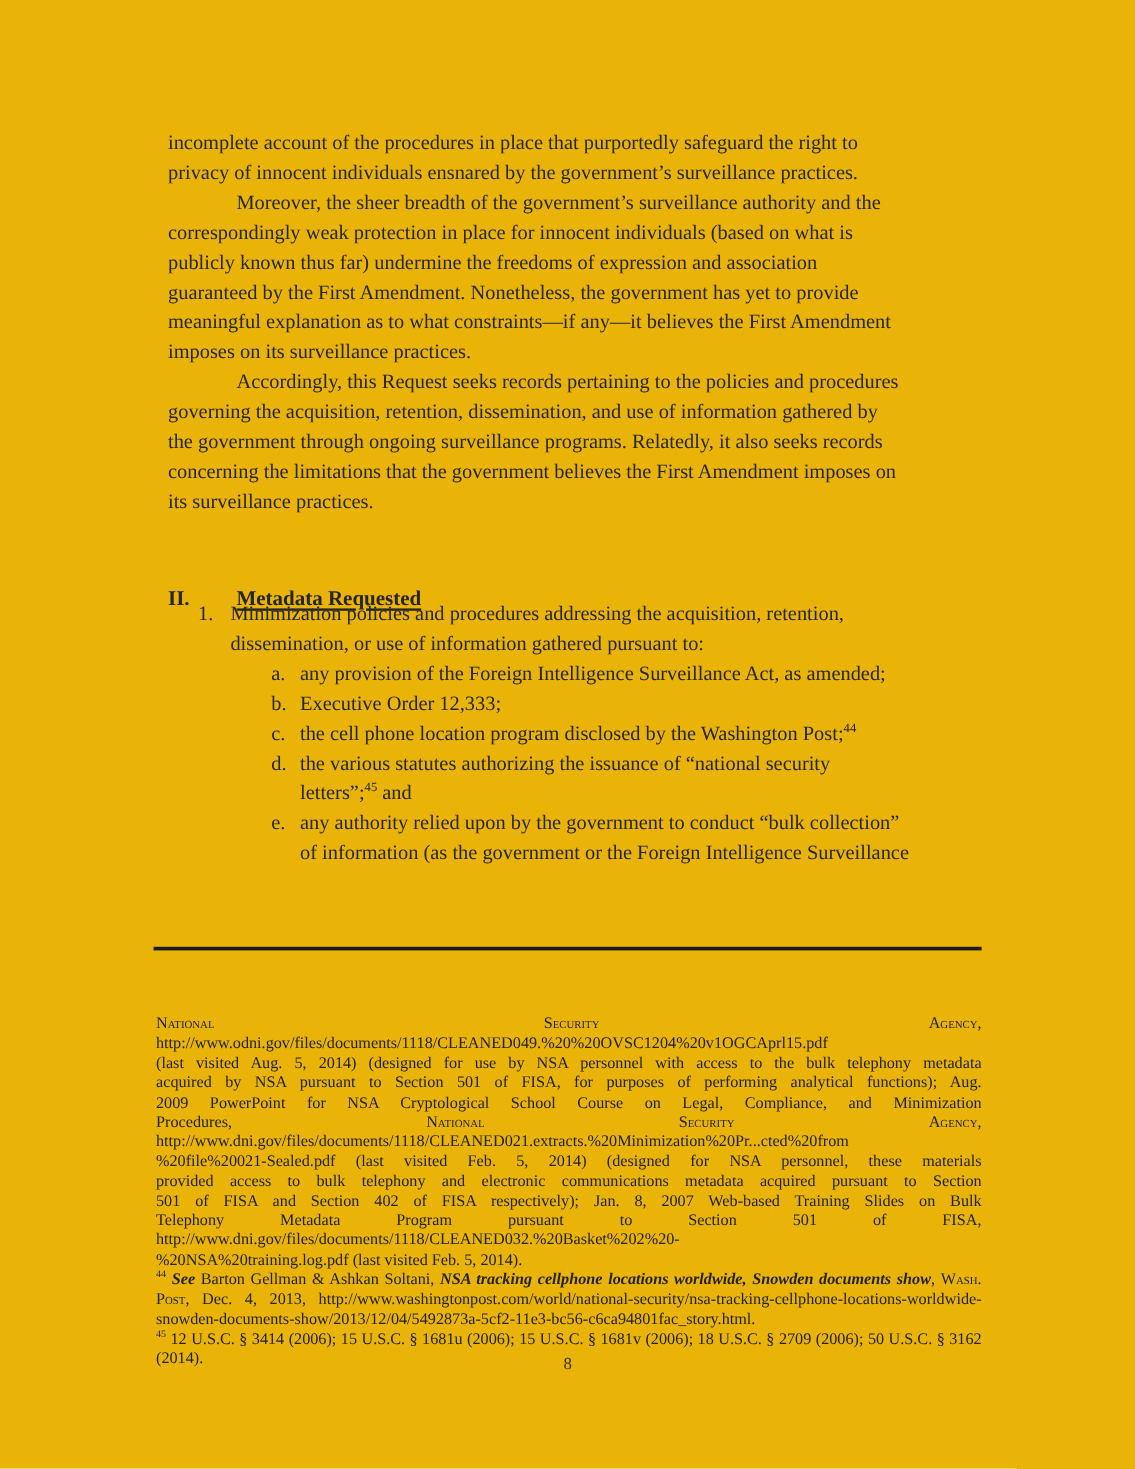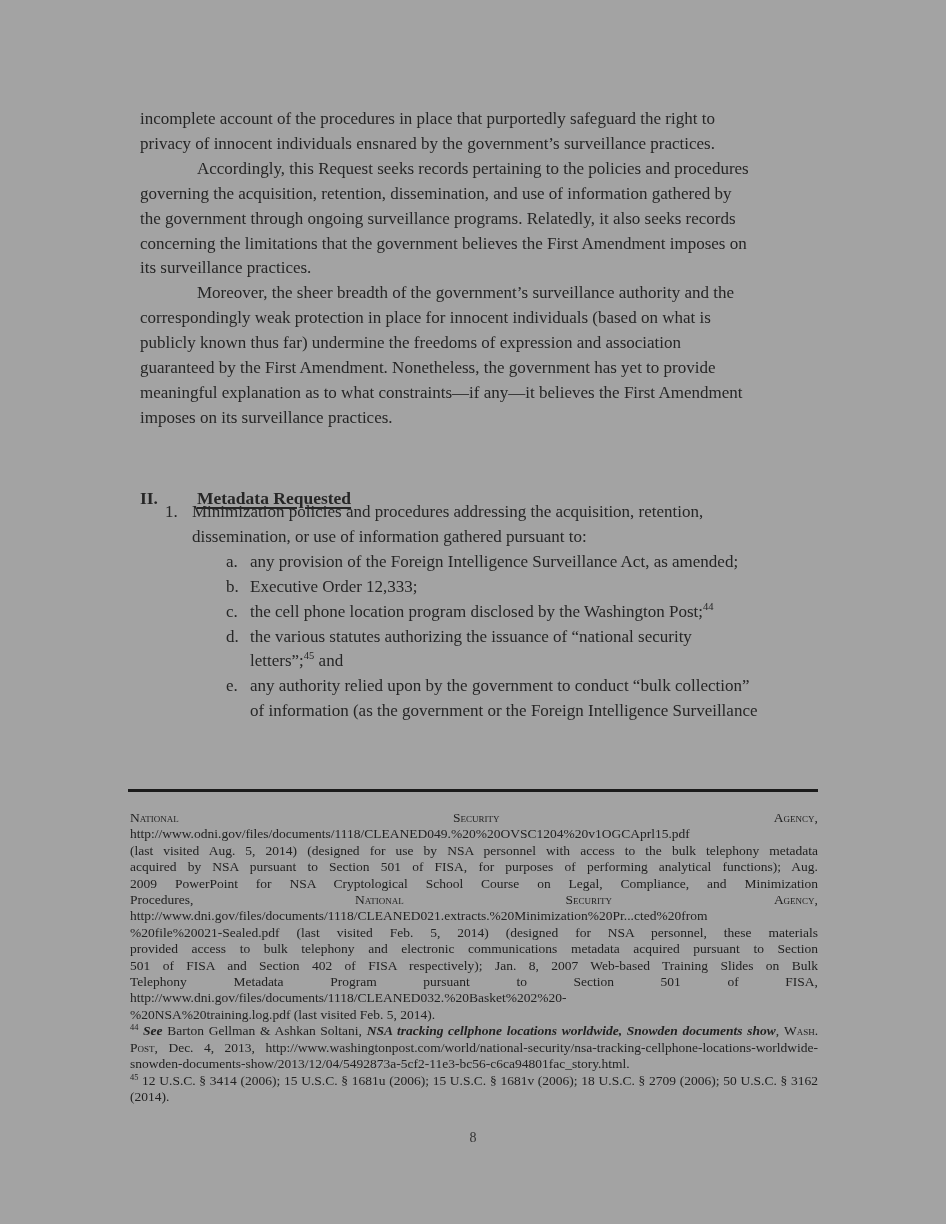--- a/index.html
+++ b/index.html
@@ -7,7 +7,7 @@
     position: relative;
     width: 946px;
     height: 1224px;
-    background: #a3a3a3;
+    background: #eab308;
     font-family: "Liberation Serif", "DejaVu Serif", serif;
     color: #262626;
     overflow: hidden;

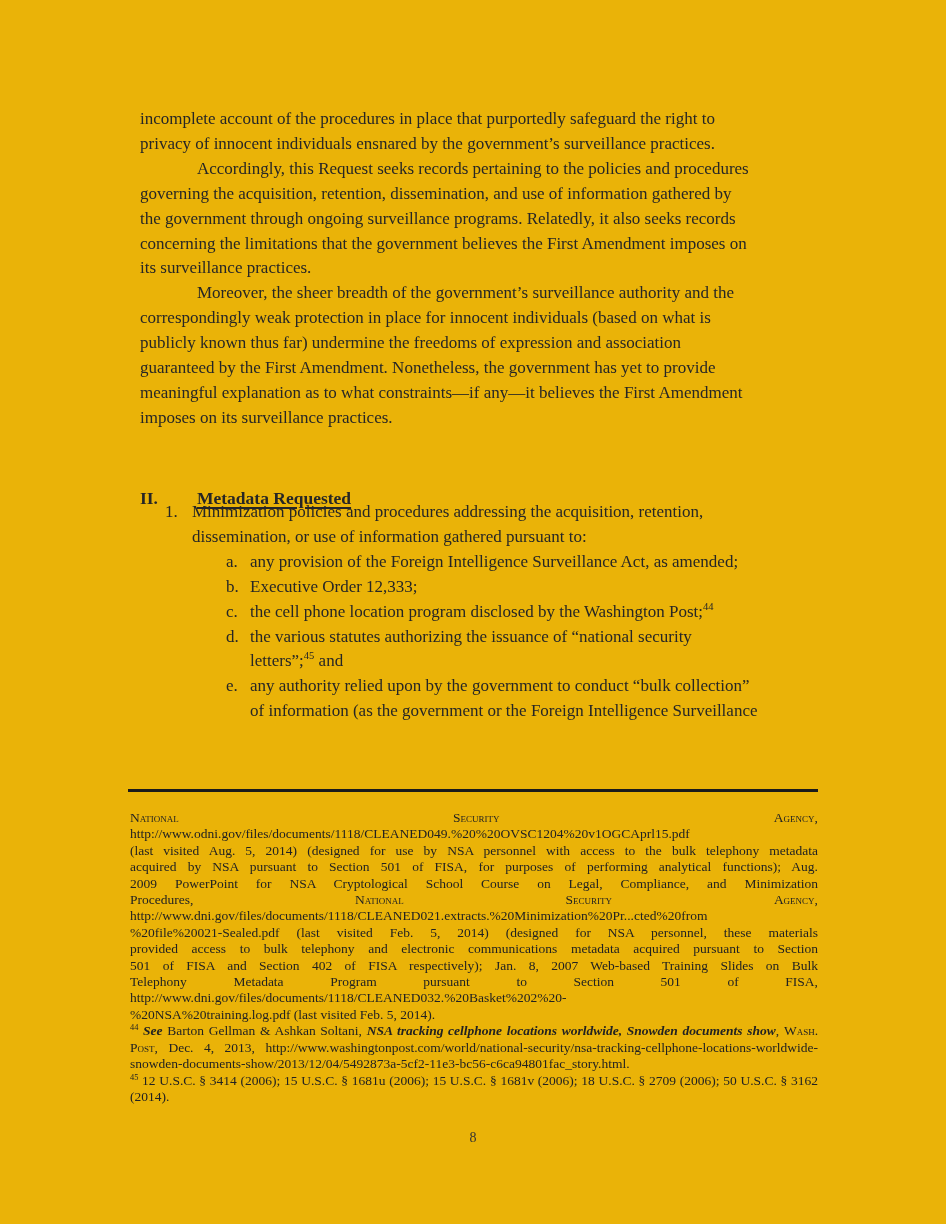--- a/index.html
+++ b/index.html
@@ -88,17 +88,17 @@
   <div class="body-text">
     <p>incomplete account of the procedures in place that purportedly safeguard the right to
 privacy of innocent individuals ensnared by the government’s surveillance practices.</p>
-    <p class="indent">Accordingly, this Request seeks records pertaining to the policies and procedures
-governing the acquisition, retention, dissemination, and use of information gathered by
-the government through ongoing surveillance programs. Relatedly, it also seeks records
-concerning the limitations that the government believes the First Amendment imposes on
-its surveillance practices.</p>
     <p class="indent">Moreover, the sheer breadth of the government’s surveillance authority and the
 correspondingly weak protection in place for innocent individuals (based on what is
 publicly known thus far) undermine the freedoms of expression and association
 guaranteed by the First Amendment. Nonetheless, the government has yet to provide
 meaningful explanation as to what constraints—if any—it believes the First Amendment
 imposes on its surveillance practices.</p>
+    <p class="indent">Accordingly, this Request seeks records pertaining to the policies and procedures
+governing the acquisition, retention, dissemination, and use of information gathered by
+the government through ongoing surveillance programs. Relatedly, it also seeks records
+concerning the limitations that the government believes the First Amendment imposes on
+its surveillance practices.</p>
   </div>
 
   <div class="heading">

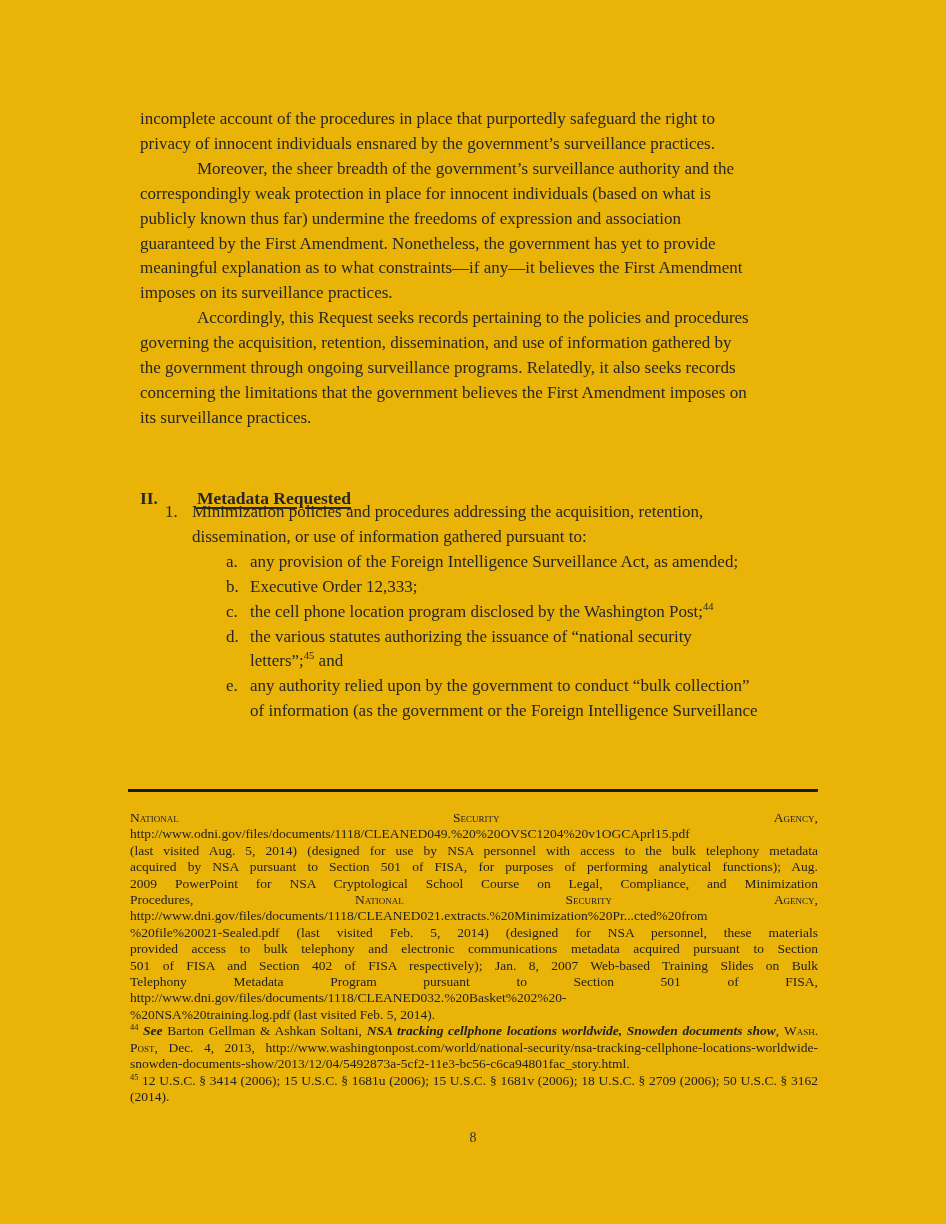--- a/index.html
+++ b/index.html
@@ -59,7 +59,7 @@
   
   .footnotes {
     position: absolute;
-    left: 130px; top: 810px; width: 688px;
+    left: 130px; top: 845px; width: 688px;
     font-size: 13.5px; line-height: 16.4px;
     color: #222222;
     overflow-wrap: break-word;

